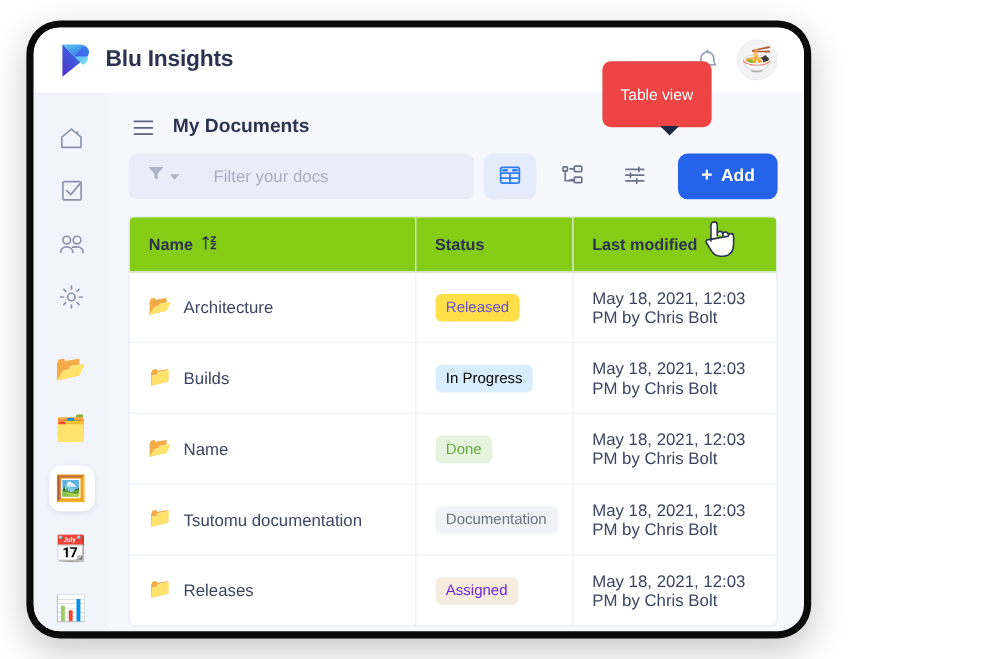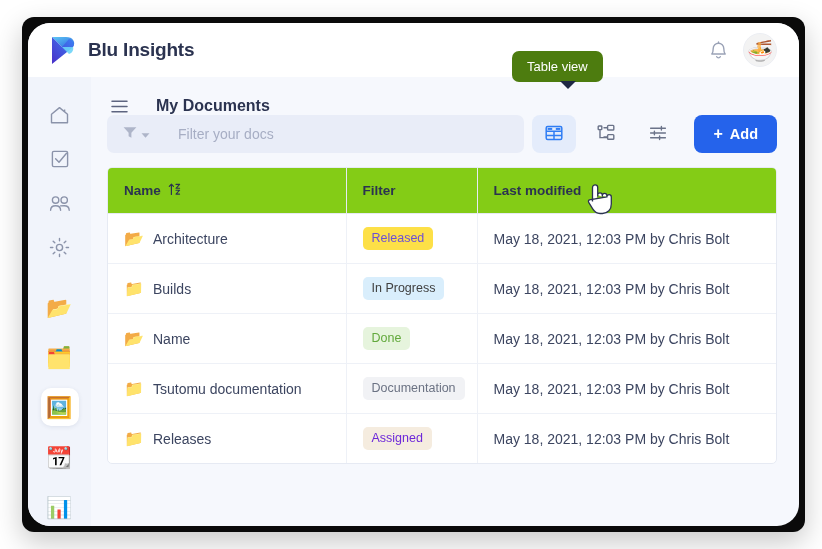--- a/index.html
+++ b/index.html
@@ -17,10 +17,10 @@
     position: absolute;
     left: 22px;
     top: 17px;
-    width: 783px;
+    width: 654px;
     height: 515px;
     background: #0a0a0a;
-    border-radius: 12px;
+    border-radius: 28px;
     padding: 6px;
     box-shadow: 0 10px 28px rgba(0,0,0,0.22);
   }

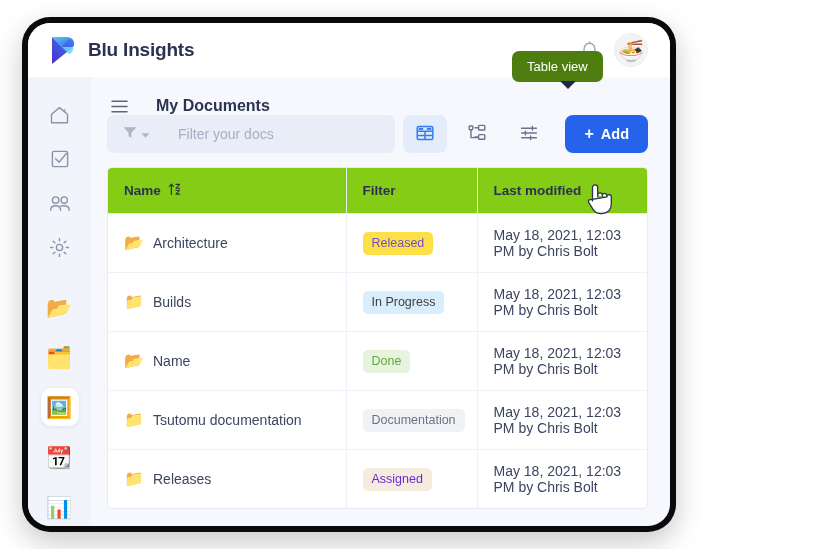--- a/index.html
+++ b/index.html
@@ -174,12 +174,12 @@
   
   .tooltip {
     position: absolute;
-    left: 421px;
+    left: 411px;
     top: -26px;
-    background: #4d7c0f;
+    background: #ef4444;
     color: #ffffff;
     font-size: 13px;
-    padding: 8px 15px;
+    padding: 20px 15px;
     border-radius: 7px;
     white-space: nowrap;
     z-index: 40;

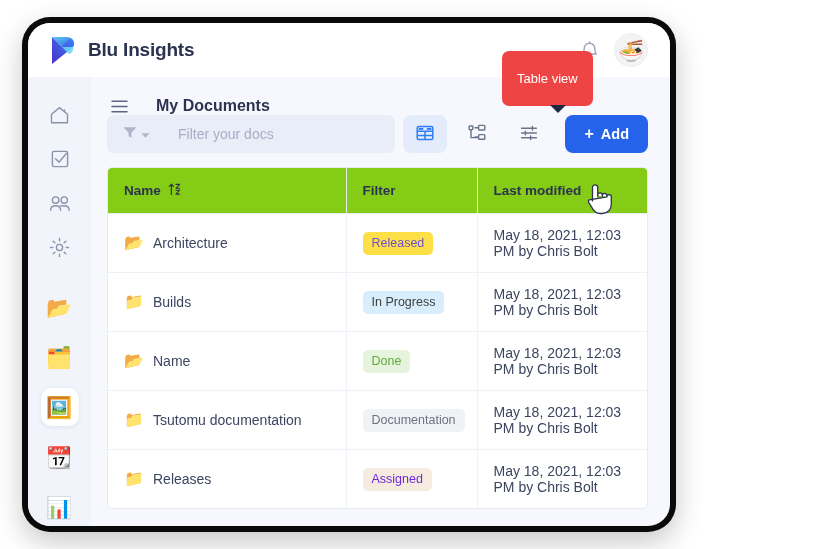--- a/index.html
+++ b/index.html
@@ -116,7 +116,8 @@
     min-width: 0;
   }
   .page-head {
-    display: flex; align-items: center; gap: 28px;
+    display: flex; align-items: center; gap: 16px;
+    margin-bottom: 13px;
     padding-left: 4px;
   }
   .hamburger { width: 17px; height: 13px; display: block; cursor: pointer; }

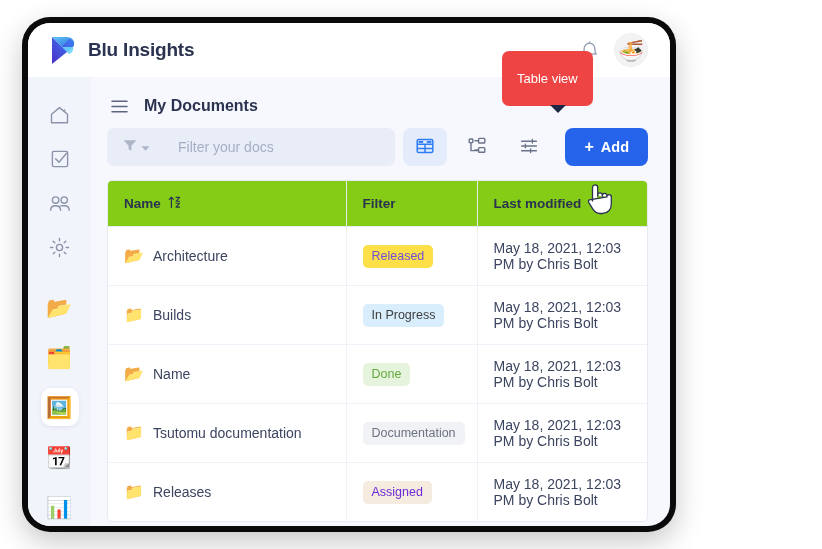--- a/index.html
+++ b/index.html
@@ -440,7 +440,7 @@
                   </span>
                 </th>
                 <th class="col-status">
-                  <span>Filter</span>
+                  <span>Status</span>
                 </th>
                 <th class="col-modified">
                   <span>Last modified</span>

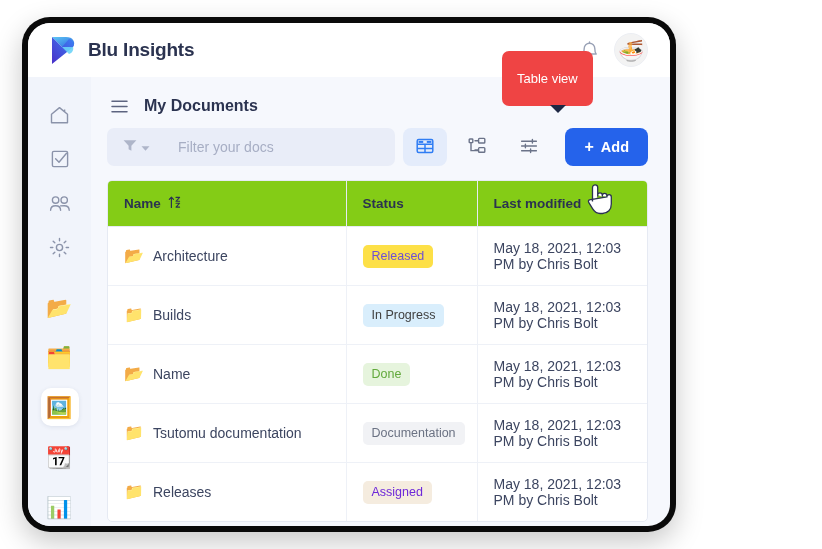--- a/index.html
+++ b/index.html
@@ -240,7 +240,7 @@
     line-height: 1.2;
   }
   .badge-released { background: #fde047; color: #6d4fd6; }
-  .badge-inprogress { background: #d9eefc; color: #404040; }
+  .badge-inprogress { background: #d9eefc; color: #000000; }
   .badge-done { background: #e6f4dd; color: #62a93c; }
   .badge-documentation { background: #f1f2f5; color: #6b7283; }
   .badge-assigned { background: #f5ecdf; color: #6d28d9; }

